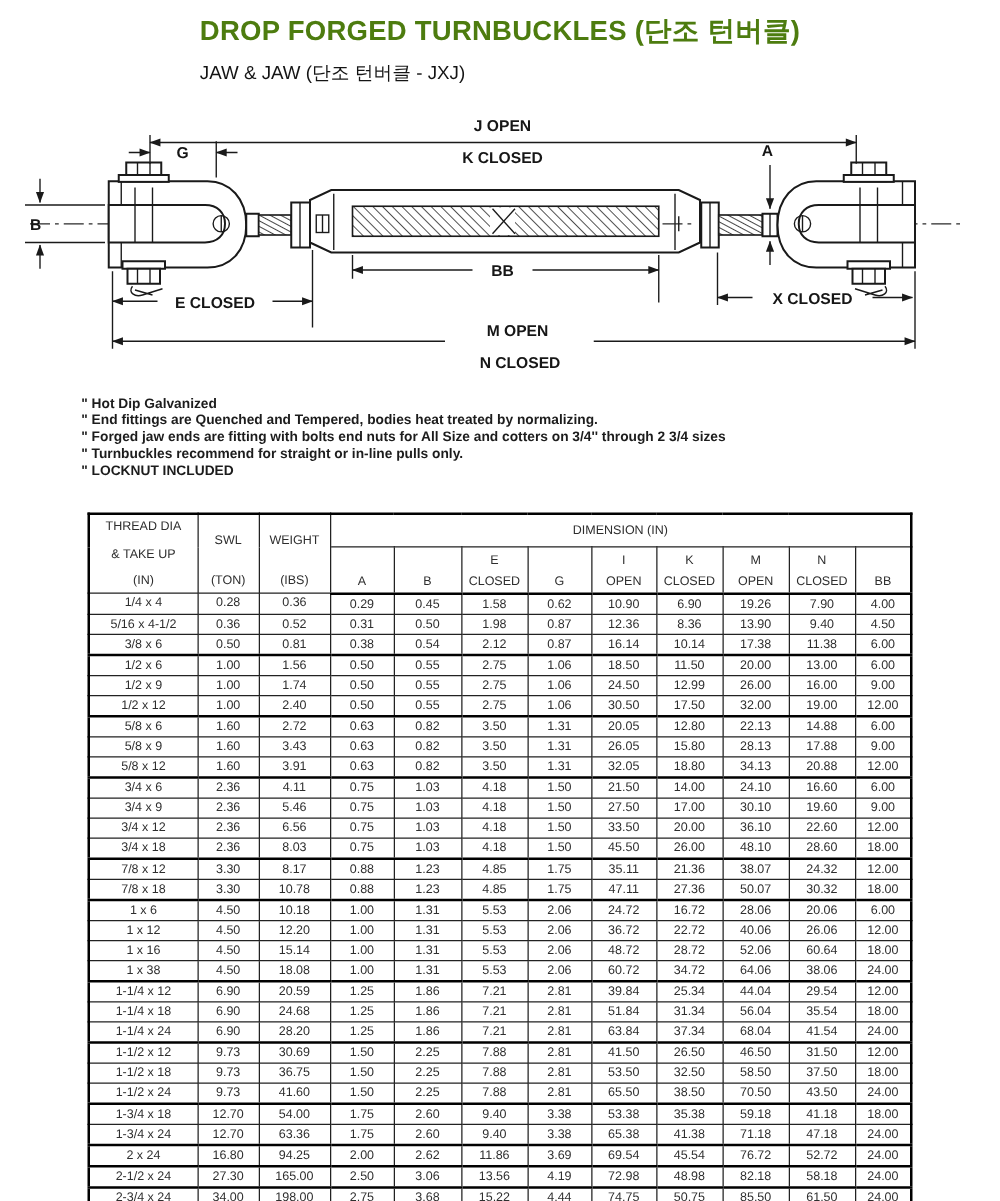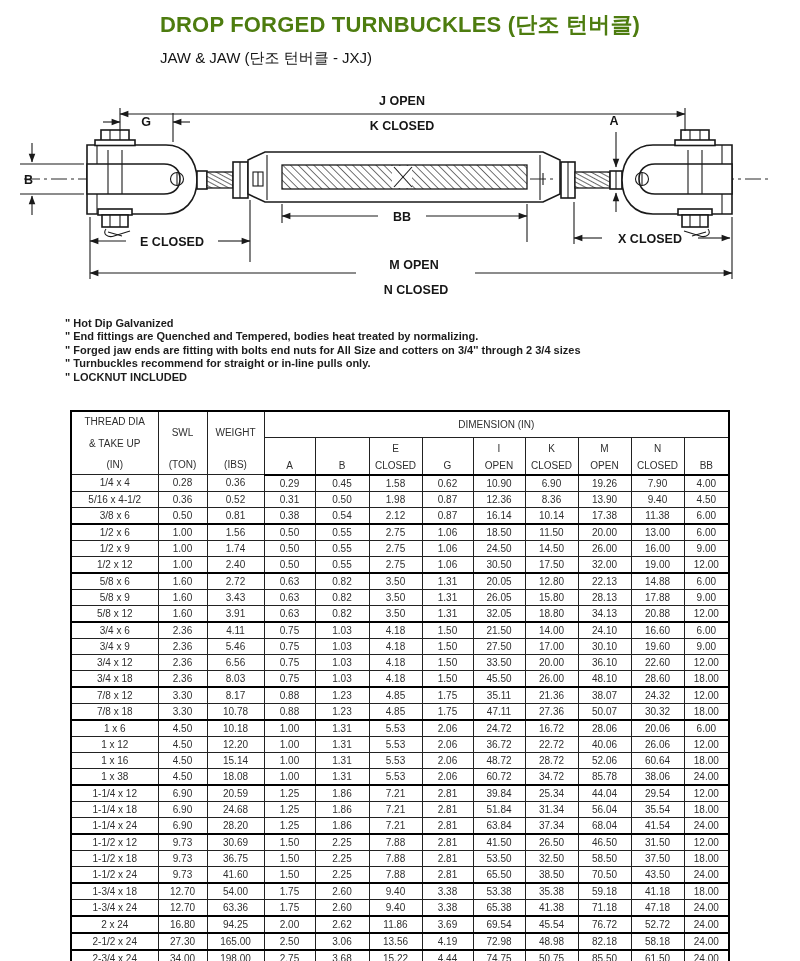--- a/index.html
+++ b/index.html
@@ -330,7 +330,7 @@
           <td>2.75</td>
           <td>1.06</td>
           <td>24.50</td>
-          <td>14.50</td>
+          <td>12.99</td>
           <td>26.00</td>
           <td>16.00</td>
           <td>9.00</td>

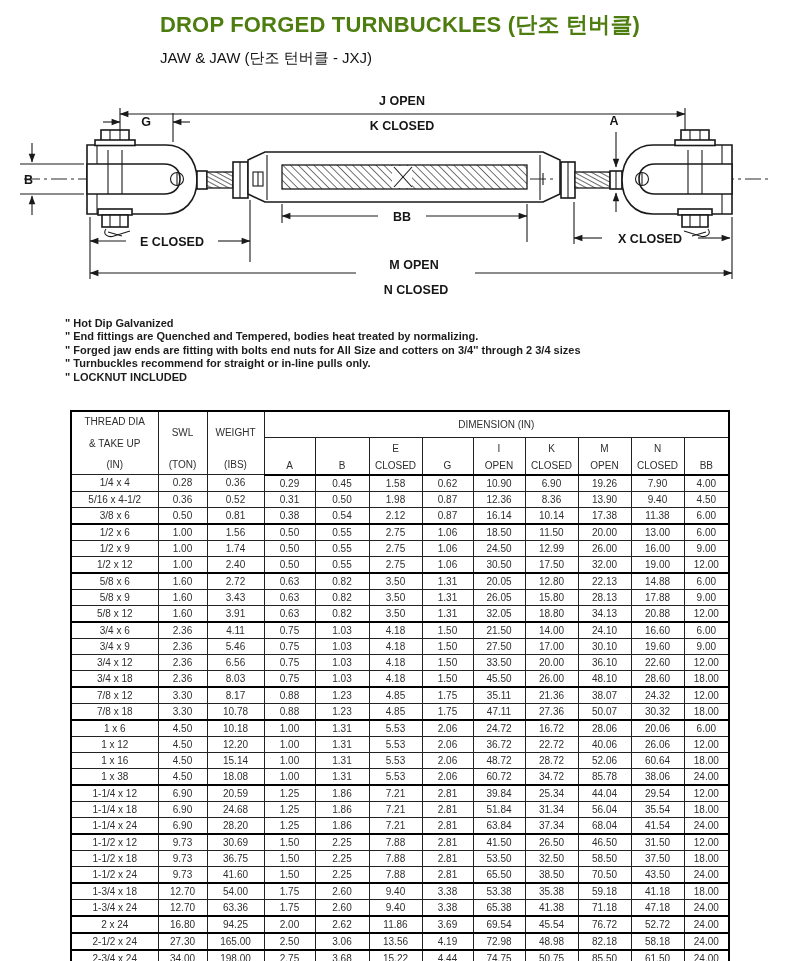--- a/index.html
+++ b/index.html
@@ -527,7 +527,7 @@
           <td>2.06</td>
           <td>60.72</td>
           <td>34.72</td>
-          <td>85.78</td>
+          <td>64.06</td>
           <td>38.06</td>
           <td>24.00</td>
         </tr>

